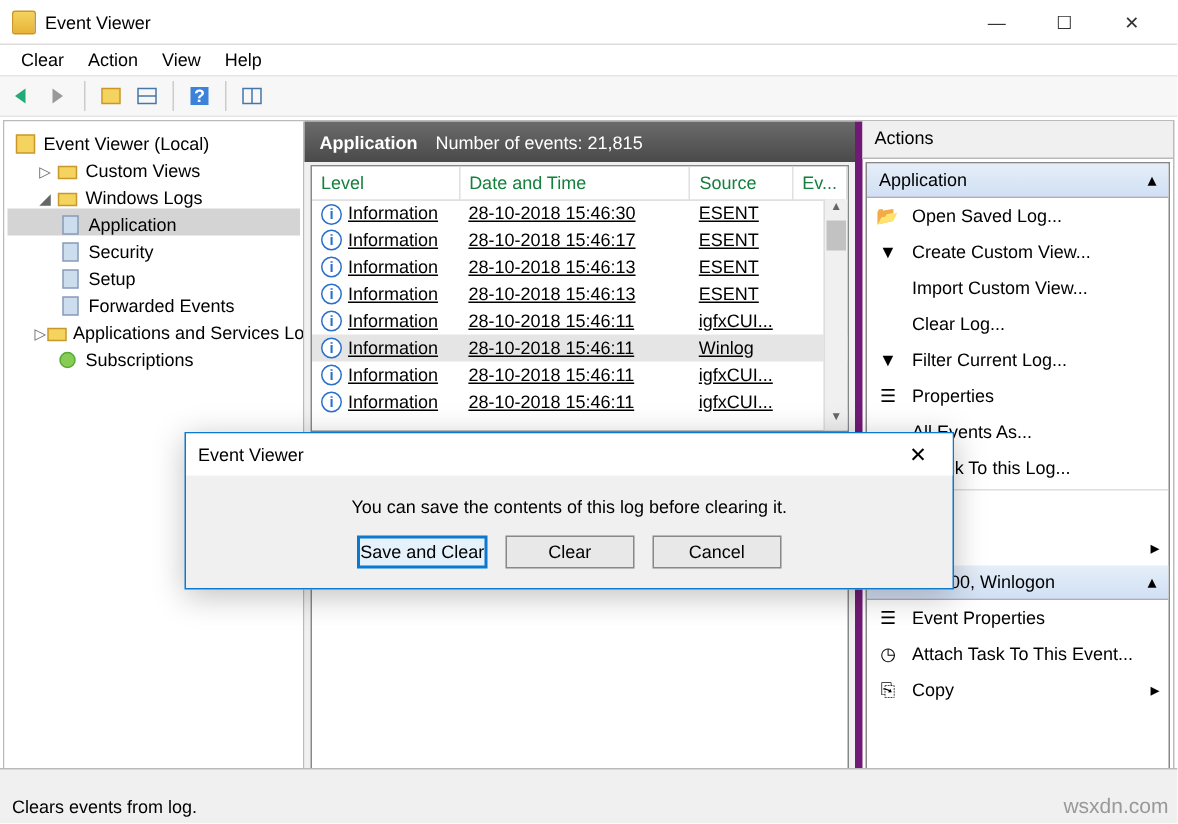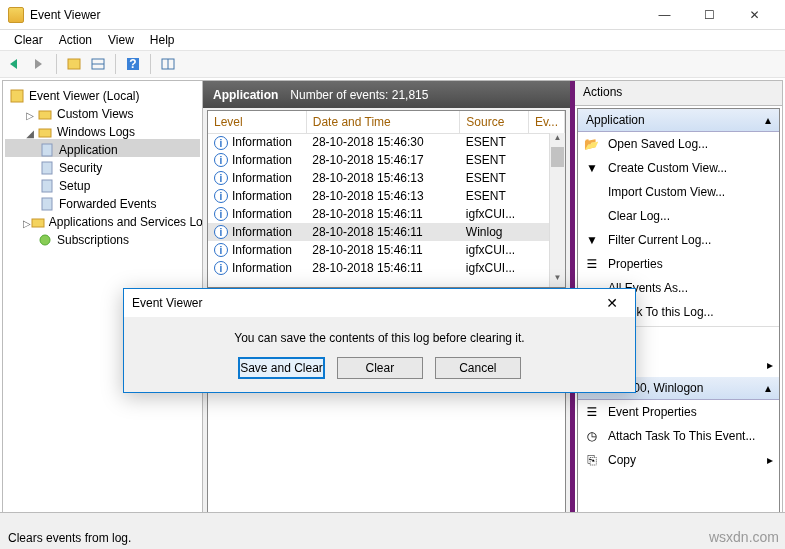--- a/index.html
+++ b/index.html
@@ -42,7 +42,7 @@
 
 .table-wrap { background: #fff; border: 1px solid #888; margin: 0 4px; height: 178px; position: relative; overflow: hidden; }
 .table { width: 100%; border-collapse: collapse; }
-.table th { background: #fff; border-bottom: 1px solid #e0e0e0; border-right: 1px solid #e0e0e0; text-align: left; padding: 3px 6px; font-weight: 400; color: #a16207; height: 22px; }
+.table th { background: #fff; border-bottom: 1px solid #e0e0e0; border-right: 1px solid #e0e0e0; text-align: left; padding: 3px 6px; font-weight: 400; color: #15803d; height: 22px; }
 .table td { padding: 1px 6px; height: 18px; white-space: nowrap; }
 .table tr.sel td { background: #e5e5e5; }
 .lvl-ico { display: inline-block; width: 14px; height: 14px; border-radius: 50%; background: #fff; border: 1px solid #2b70c9; color: #2b70c9; font-weight: bold; font-size: 10px; text-align: center; line-height: 13px; margin-right: 4px; vertical-align: middle; }

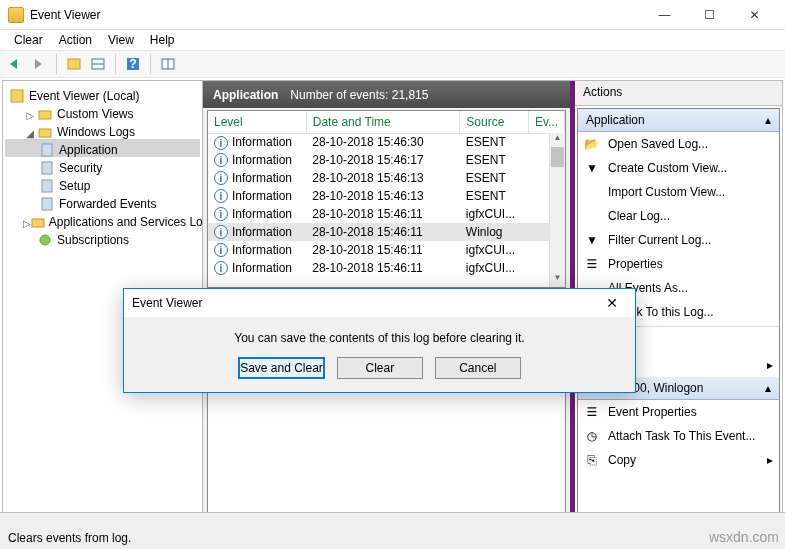--- a/index.html
+++ b/index.html
@@ -43,7 +43,7 @@
 .table-wrap { background: #fff; border: 1px solid #888; margin: 0 4px; height: 178px; position: relative; overflow: hidden; }
 .table { width: 100%; border-collapse: collapse; }
 .table th { background: #fff; border-bottom: 1px solid #e0e0e0; border-right: 1px solid #e0e0e0; text-align: left; padding: 3px 6px; font-weight: 400; color: #15803d; height: 22px; }
-.table td { padding: 1px 6px; height: 18px; white-space: nowrap; }
+.table td { padding: 1px 6px; height: 18px; white-space: nowrap; text-decoration: underline; }
 .table tr.sel td { background: #e5e5e5; }
 .lvl-ico { display: inline-block; width: 14px; height: 14px; border-radius: 50%; background: #fff; border: 1px solid #2b70c9; color: #2b70c9; font-weight: bold; font-size: 10px; text-align: center; line-height: 13px; margin-right: 4px; vertical-align: middle; }
 

